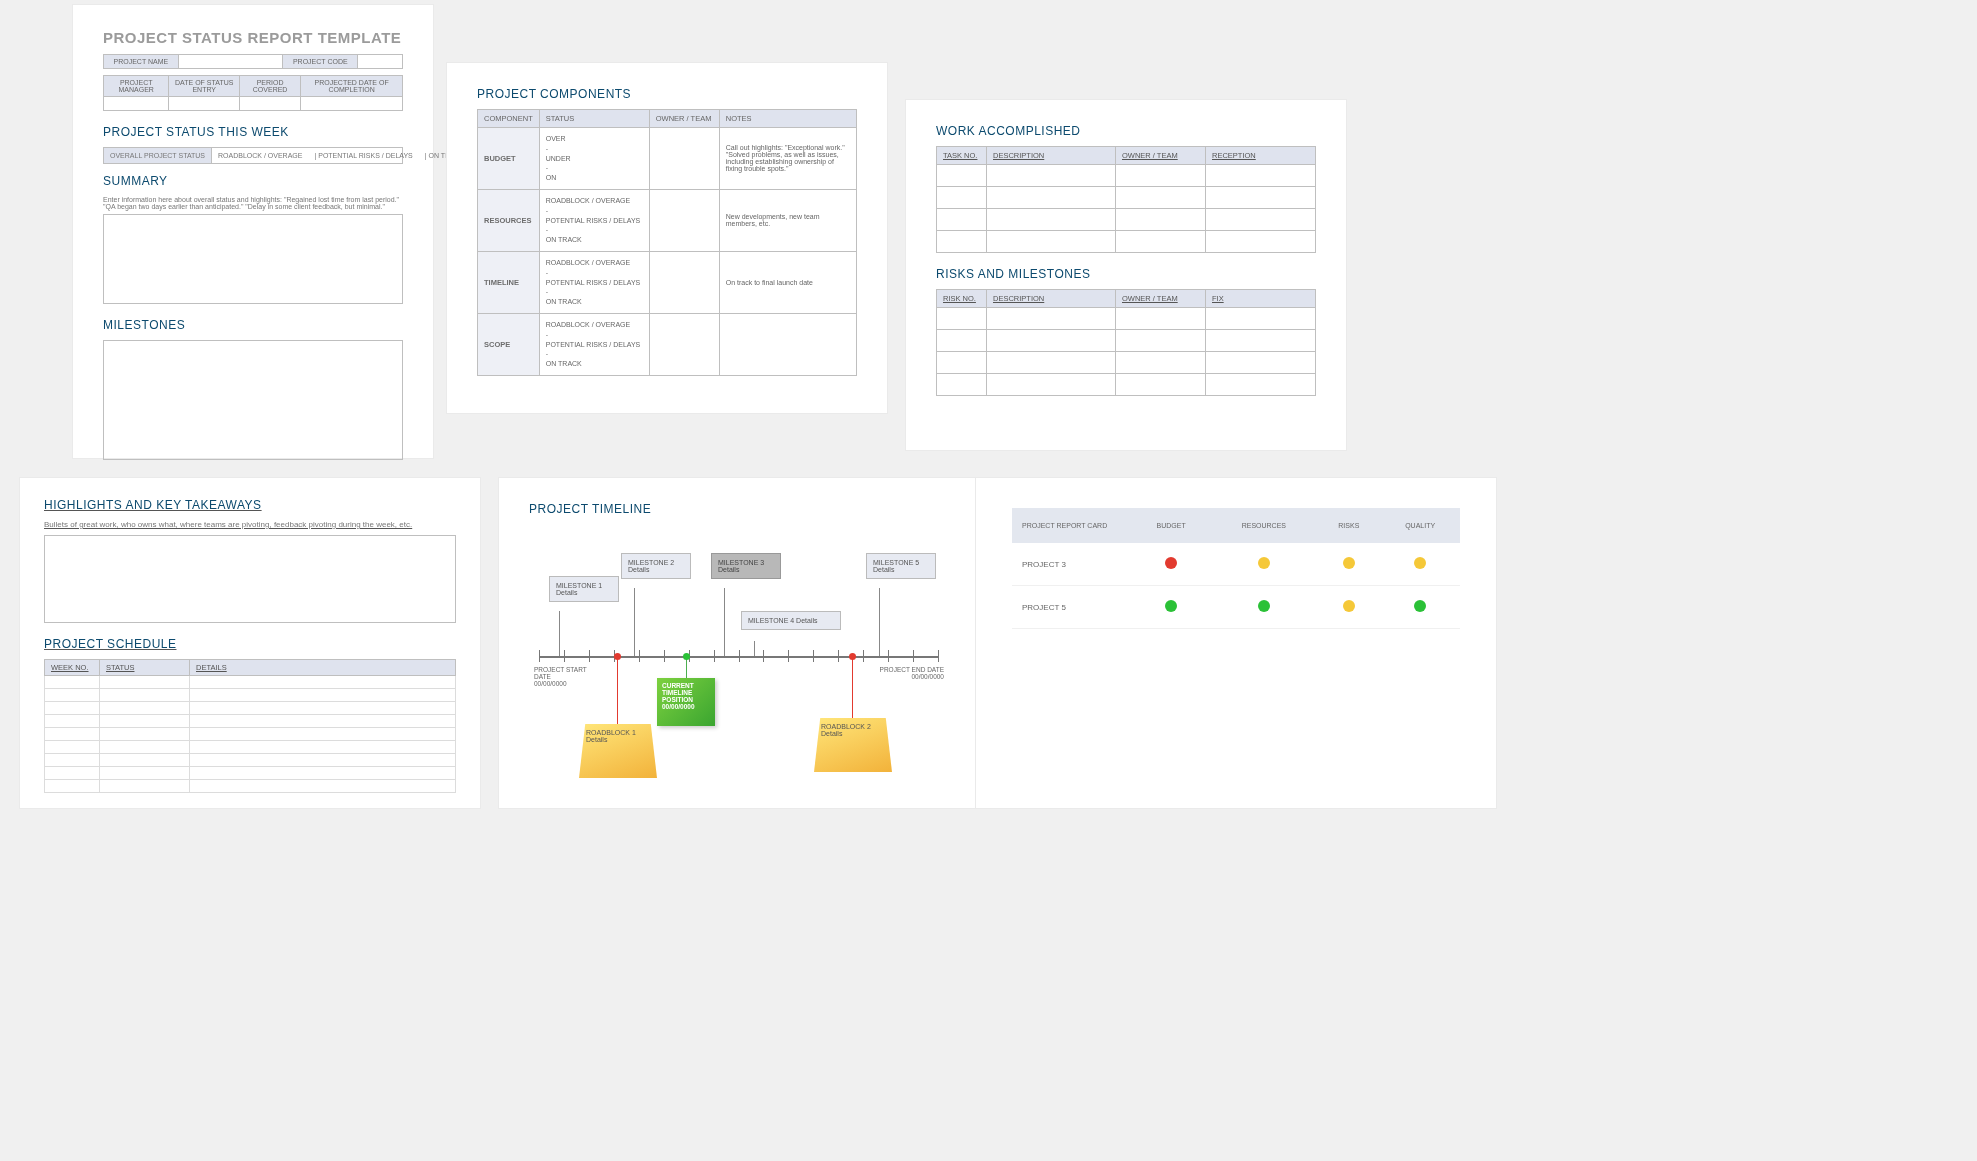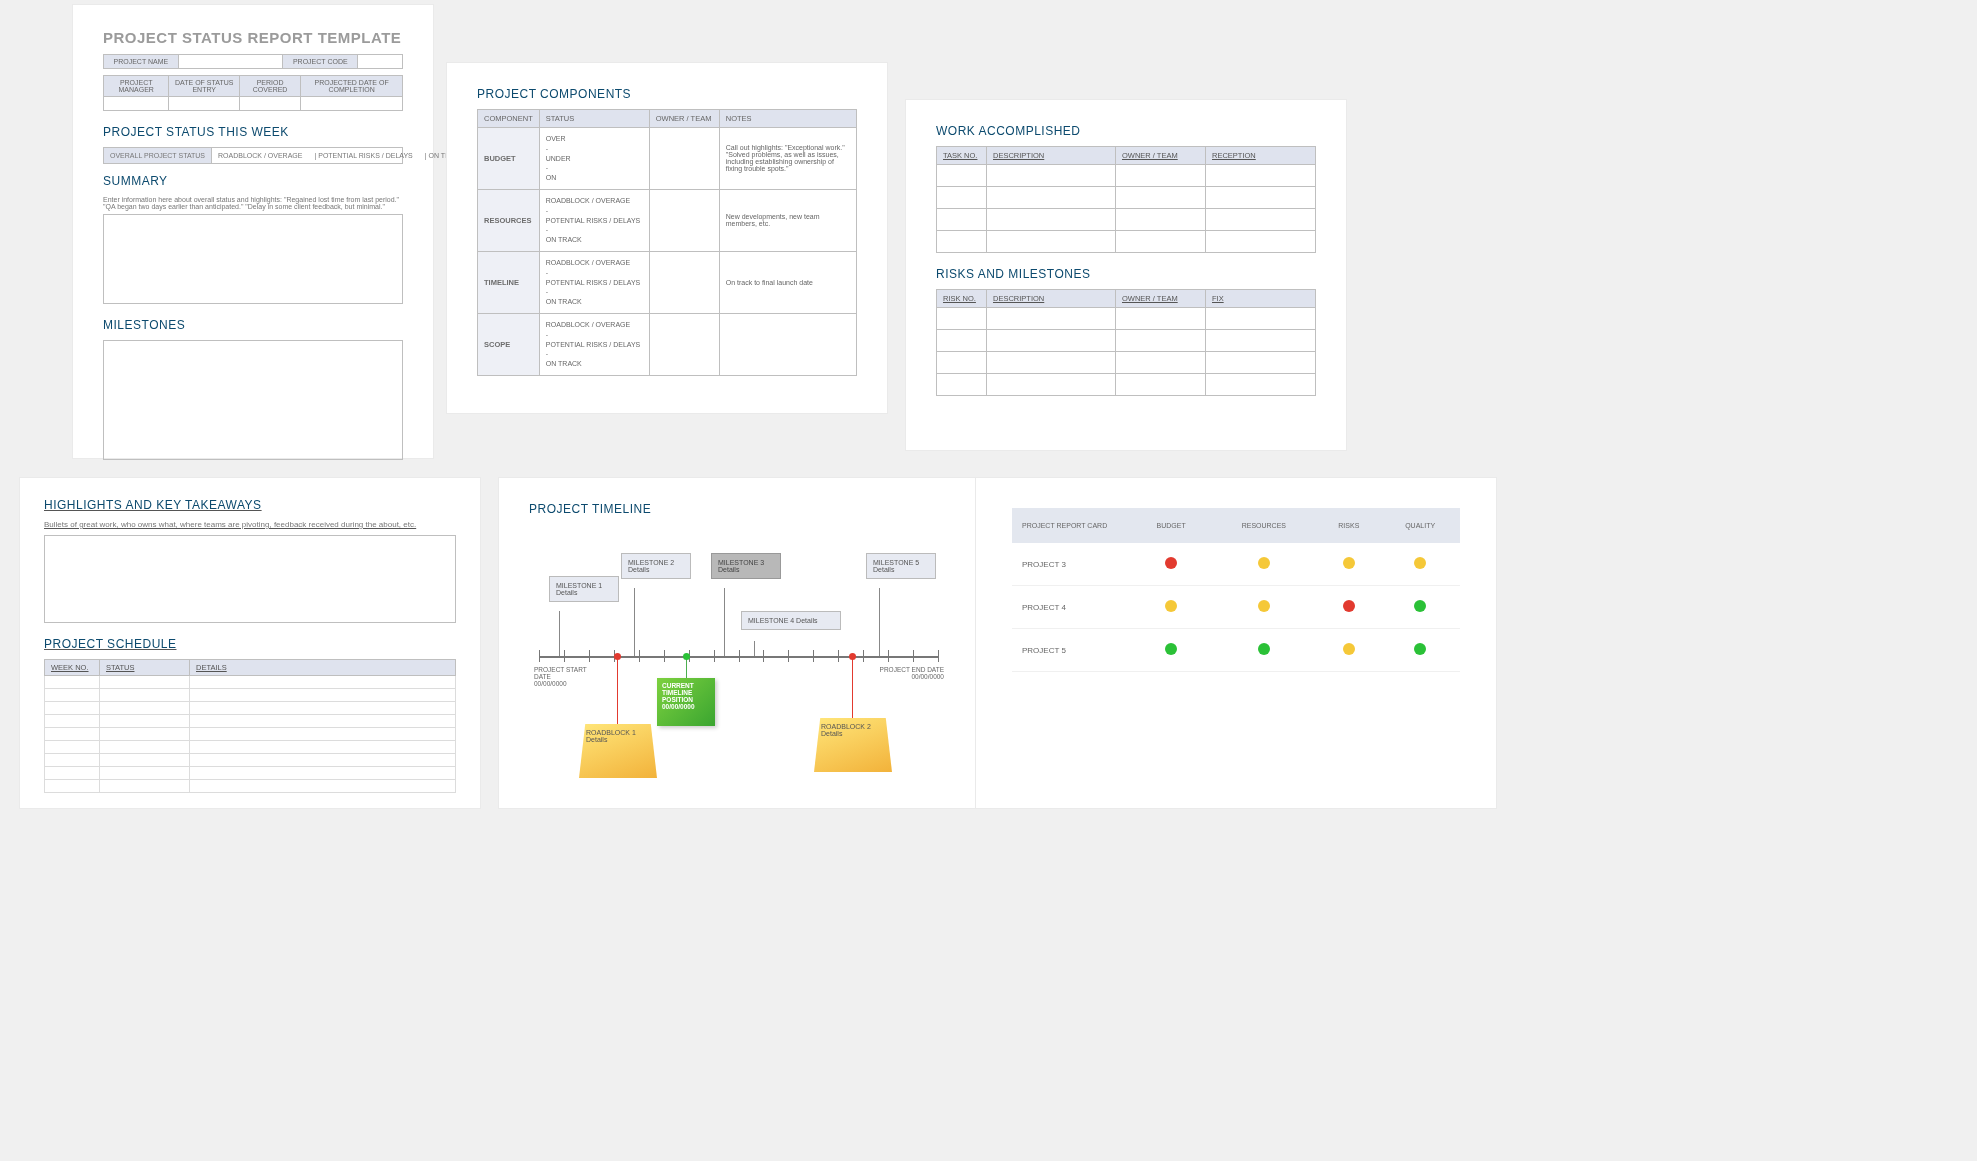--- a/index.html
+++ b/index.html
@@ -323,7 +323,7 @@
 
   <div class="page p4">
     <h2 style="margin-top:0">HIGHLIGHTS AND KEY TAKEAWAYS</h2>
-    <div class="tiny">Bullets of great work, who owns what, where teams are pivoting, feedback received during the about, etc.</div>
+    <div class="tiny">Bullets of great work, who owns what, where teams are pivoting, feedback pivoting during the week, etc.</div>
     <div class="bigbox" style="margin-top:6px;height:88px"></div>
 
     <h2>PROJECT SCHEDULE</h2>

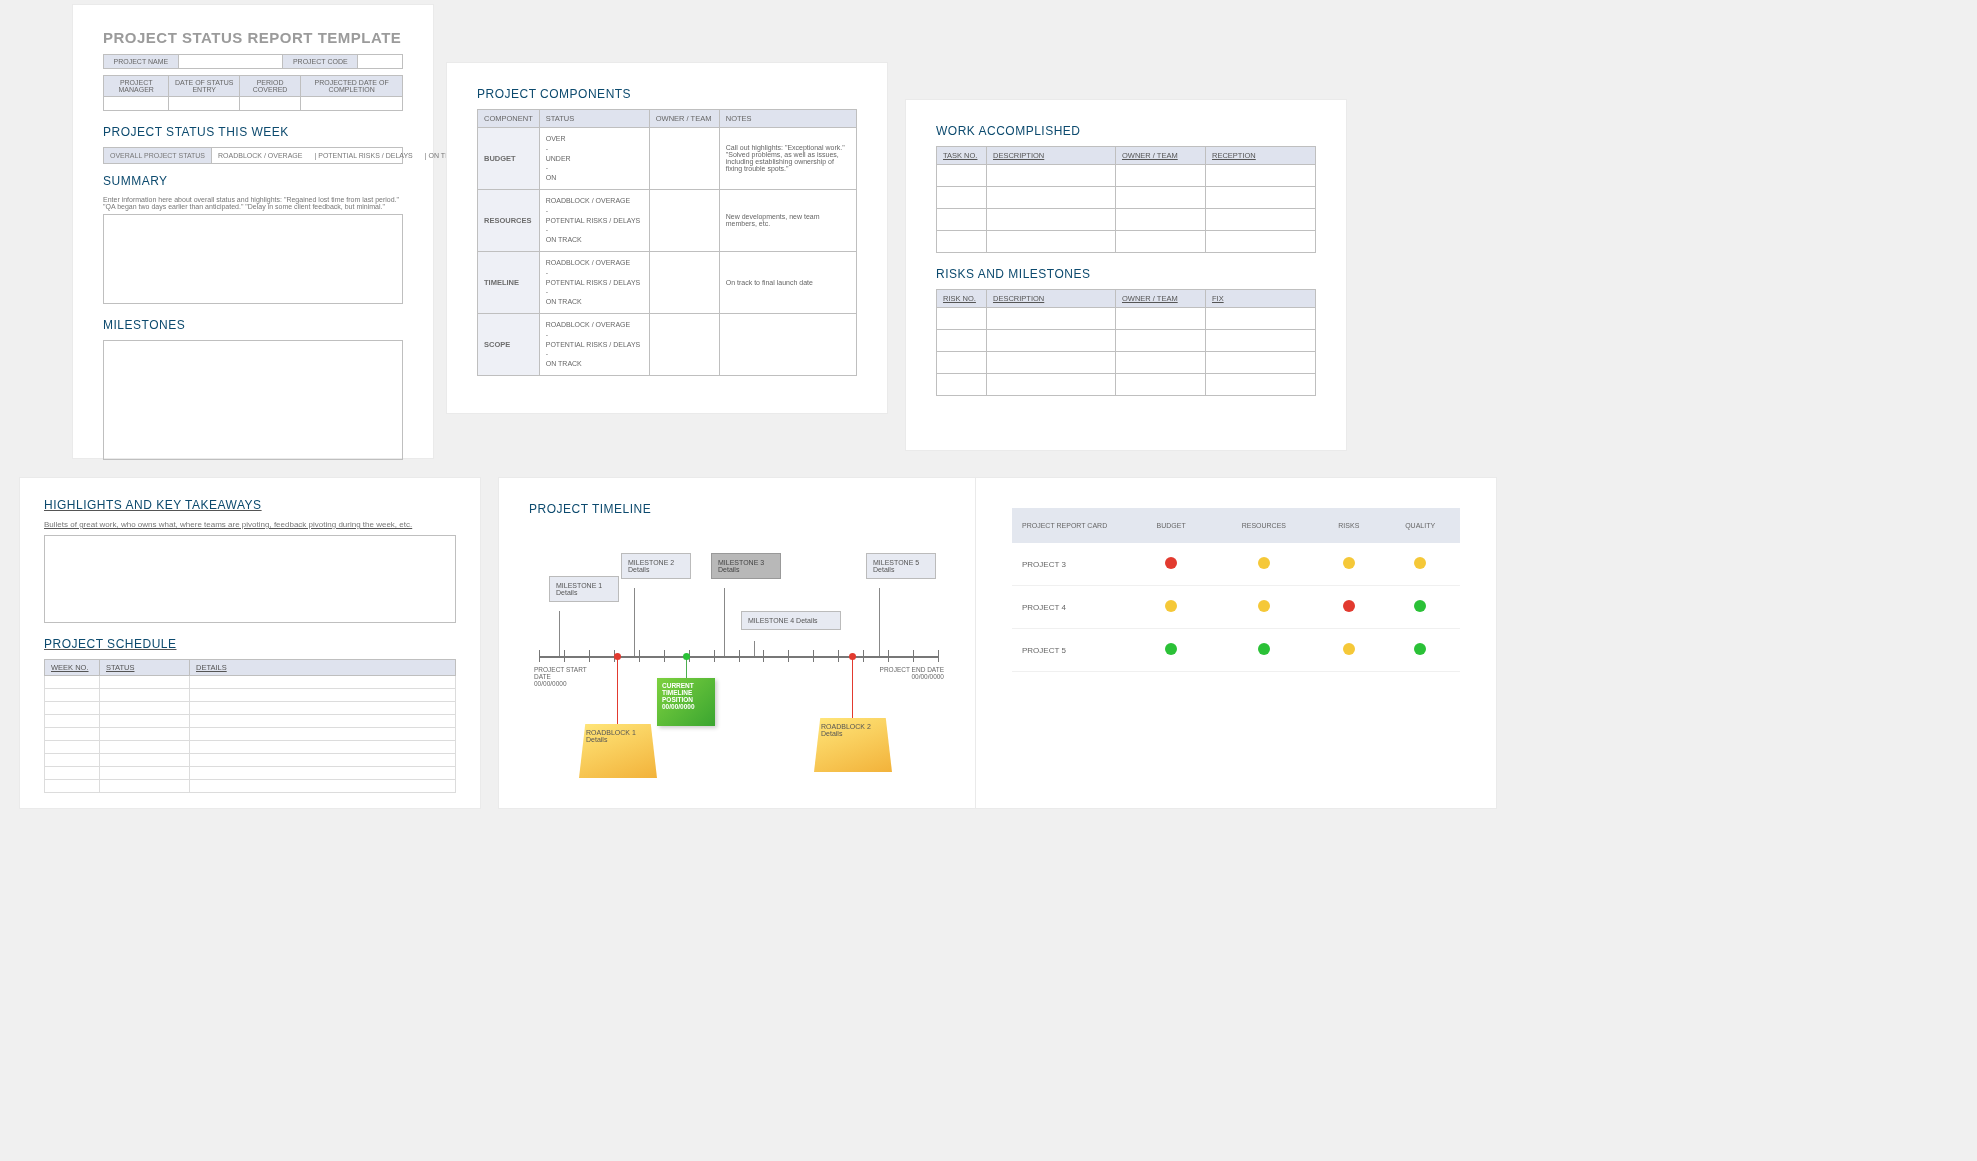--- a/index.html
+++ b/index.html
@@ -473,13 +473,6 @@
             <td><span class="light l-y"></span></td>
           </tr>
           <tr>
-            <td class="first">PROJECT 4</td>
-            <td><span class="light l-y"></span></td>
-            <td><span class="light l-y"></span></td>
-            <td><span class="light l-r"></span></td>
-            <td><span class="light l-g"></span></td>
-          </tr>
-          <tr>
             <td class="first">PROJECT 5</td>
             <td><span class="light l-g"></span></td>
             <td><span class="light l-g"></span></td>

